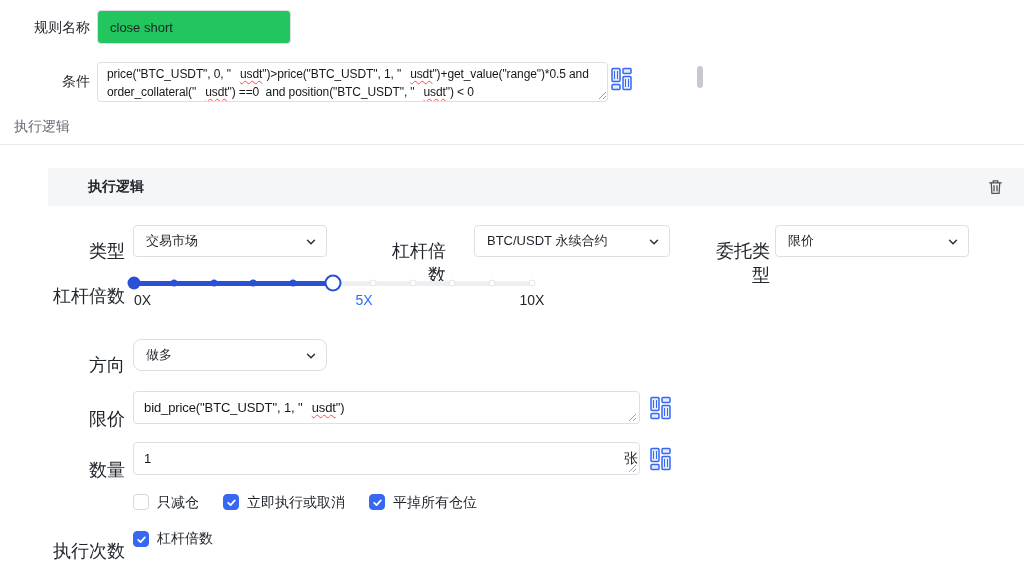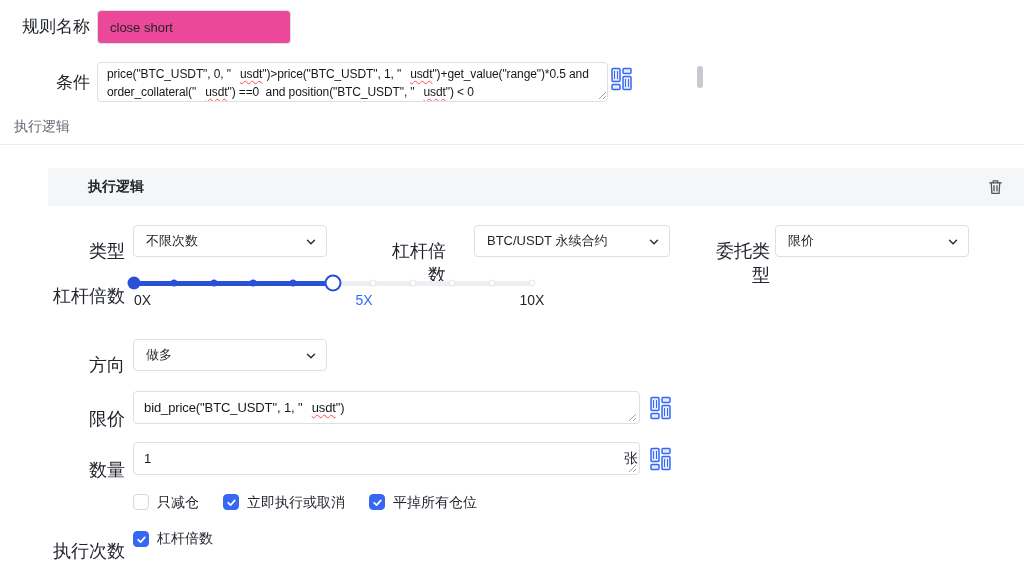--- a/index.html
+++ b/index.html
@@ -11,7 +11,7 @@
   body{background:#fff;font-family:"Liberation Sans","DejaVu Sans",sans-serif;color:var(--text-dark);}
   .page{position:relative;width:1024px;height:570px;background:#fff;overflow:hidden;}
 
-  .flabel{font-size:17px;color:var(--text-dark);padding-left:19px;}
+  .flabel{font-size:14px;color:var(--text-dark);padding-left:19px;}
   .abs{position:absolute;}
 
   

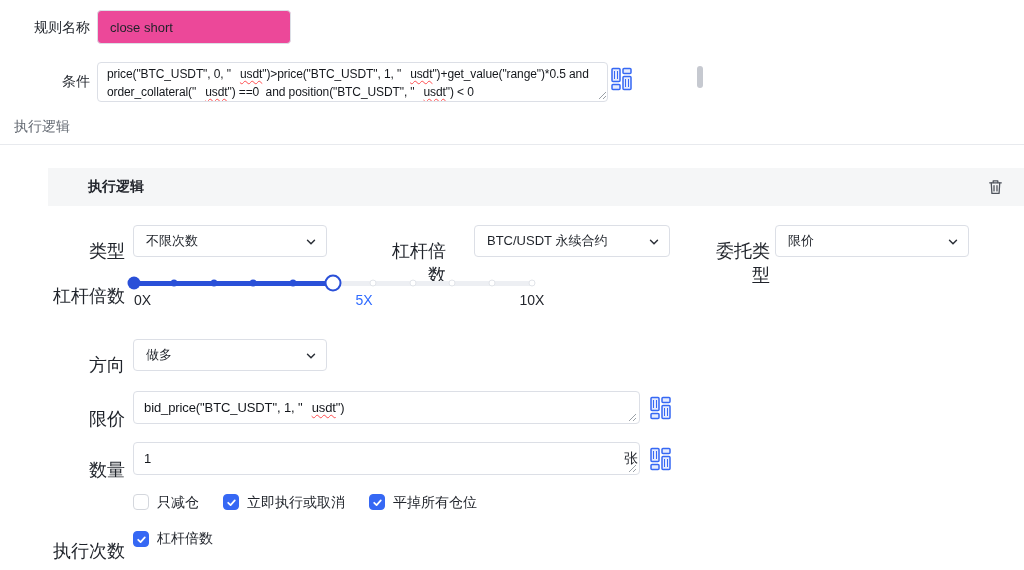--- a/index.html
+++ b/index.html
@@ -17,7 +17,7 @@
   
   .name-label{left:0;top:10px;width:90px;height:34px;line-height:34px;text-align:right;}
   .name-input{left:97px;top:10px;width:194px;height:34px;border:1px solid var(--border);border-radius:4px;
-    font-size:13px;color:var(--text-dark);padding:0 12px;outline:none;font-family:inherit;background:#ec4899;}
+    font-size:13px;color:var(--text-dark);padding:0 12px;outline:none;font-family:inherit;background:#22c55e;}
   .cond-label{left:0;top:62px;width:90px;height:40px;display:flex;align-items:center;justify-content:flex-end;}
   .codebox{border:1px solid var(--border);border-radius:4px;background:#fff;font-size:12px;line-height:18px;
     padding:2px 9px;white-space:pre-wrap;overflow:hidden;color:#14171c;letter-spacing:-0.1px;}

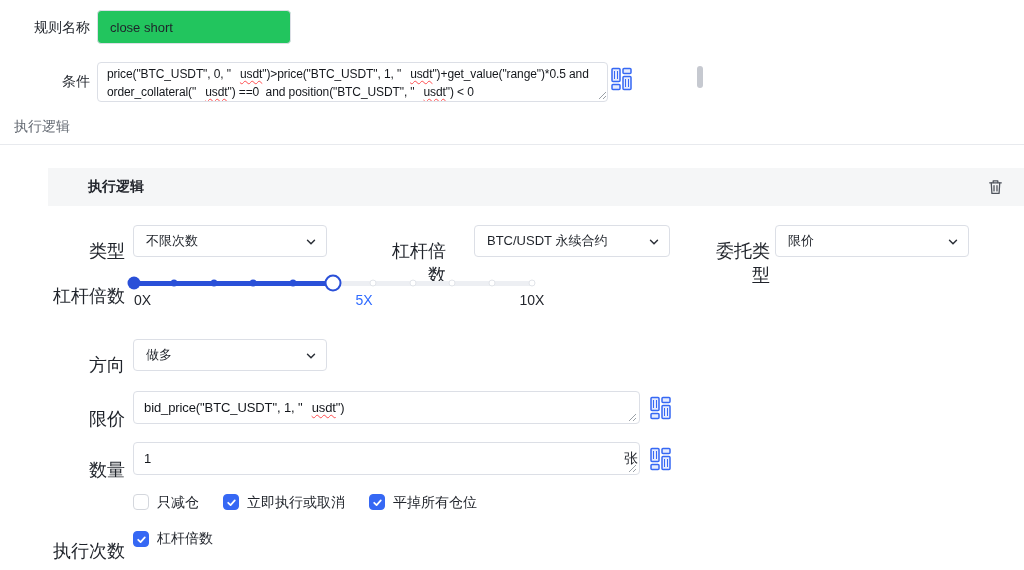--- a/index.html
+++ b/index.html
@@ -118,7 +118,7 @@
 
     <div class="col-label" style="top:63px;">类型</div>
     <div class="select" style="left:85px;top:57px;width:194px;">
-      <span>不限次数</span>
+      <span>交易市场</span>
       <svg class="chev" width="12" height="12" viewBox="0 0 12 12">
         <path d="M2.5 4.2 L6 7.8 L9.5 4.2" fill="none" stroke="#2a2e36" stroke-width="1.4" stroke-linecap="round"></path>
       </svg>

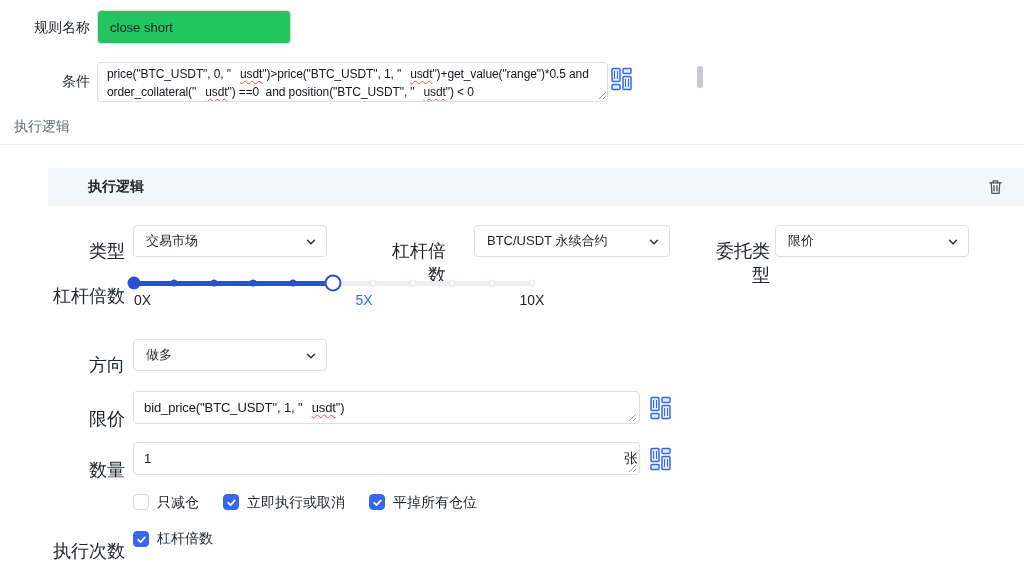--- a/index.html
+++ b/index.html
@@ -161,7 +161,7 @@
     <div class="lv-max">10X</div>
 
     <div class="col-label" style="top:177px;">方向</div>
-    <div class="select" style="left:85px;top:171px;width:194px;">
+    <div class="select" style="left:85px;top:171px;width:194px;border-radius:8px;">
       <span>做多</span>
       <svg class="chev" width="12" height="12" viewBox="0 0 12 12">
         <path d="M2.5 4.2 L6 7.8 L9.5 4.2" fill="none" stroke="#2a2e36" stroke-width="1.4" stroke-linecap="round"></path>

